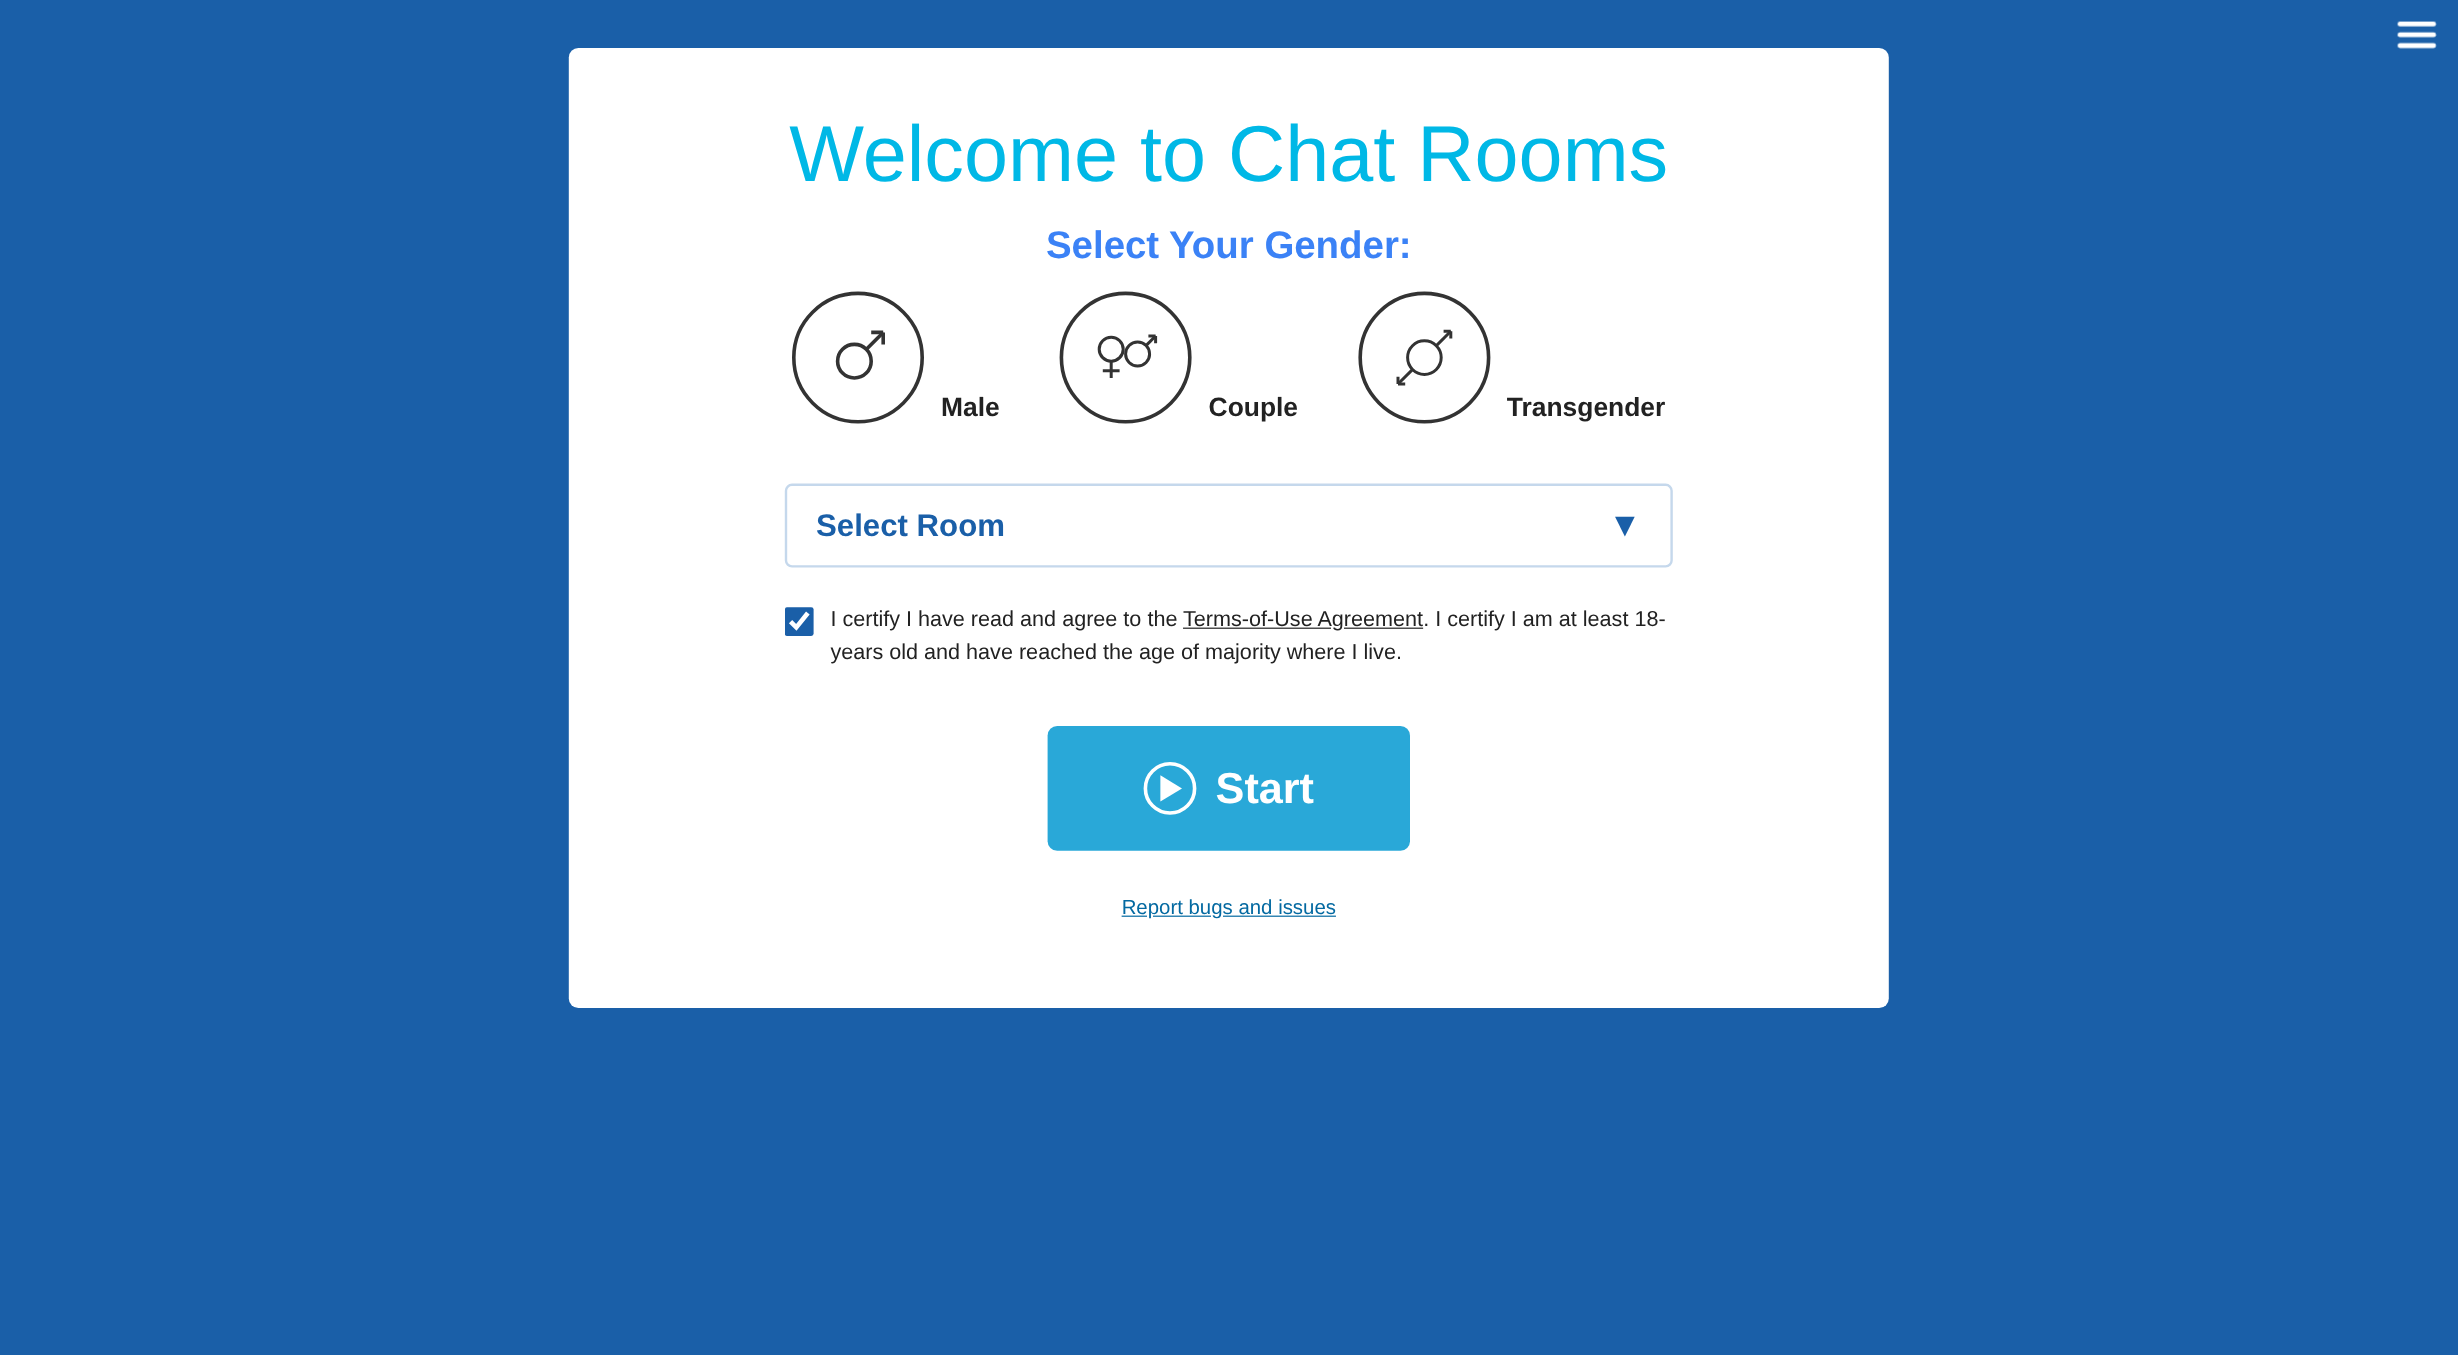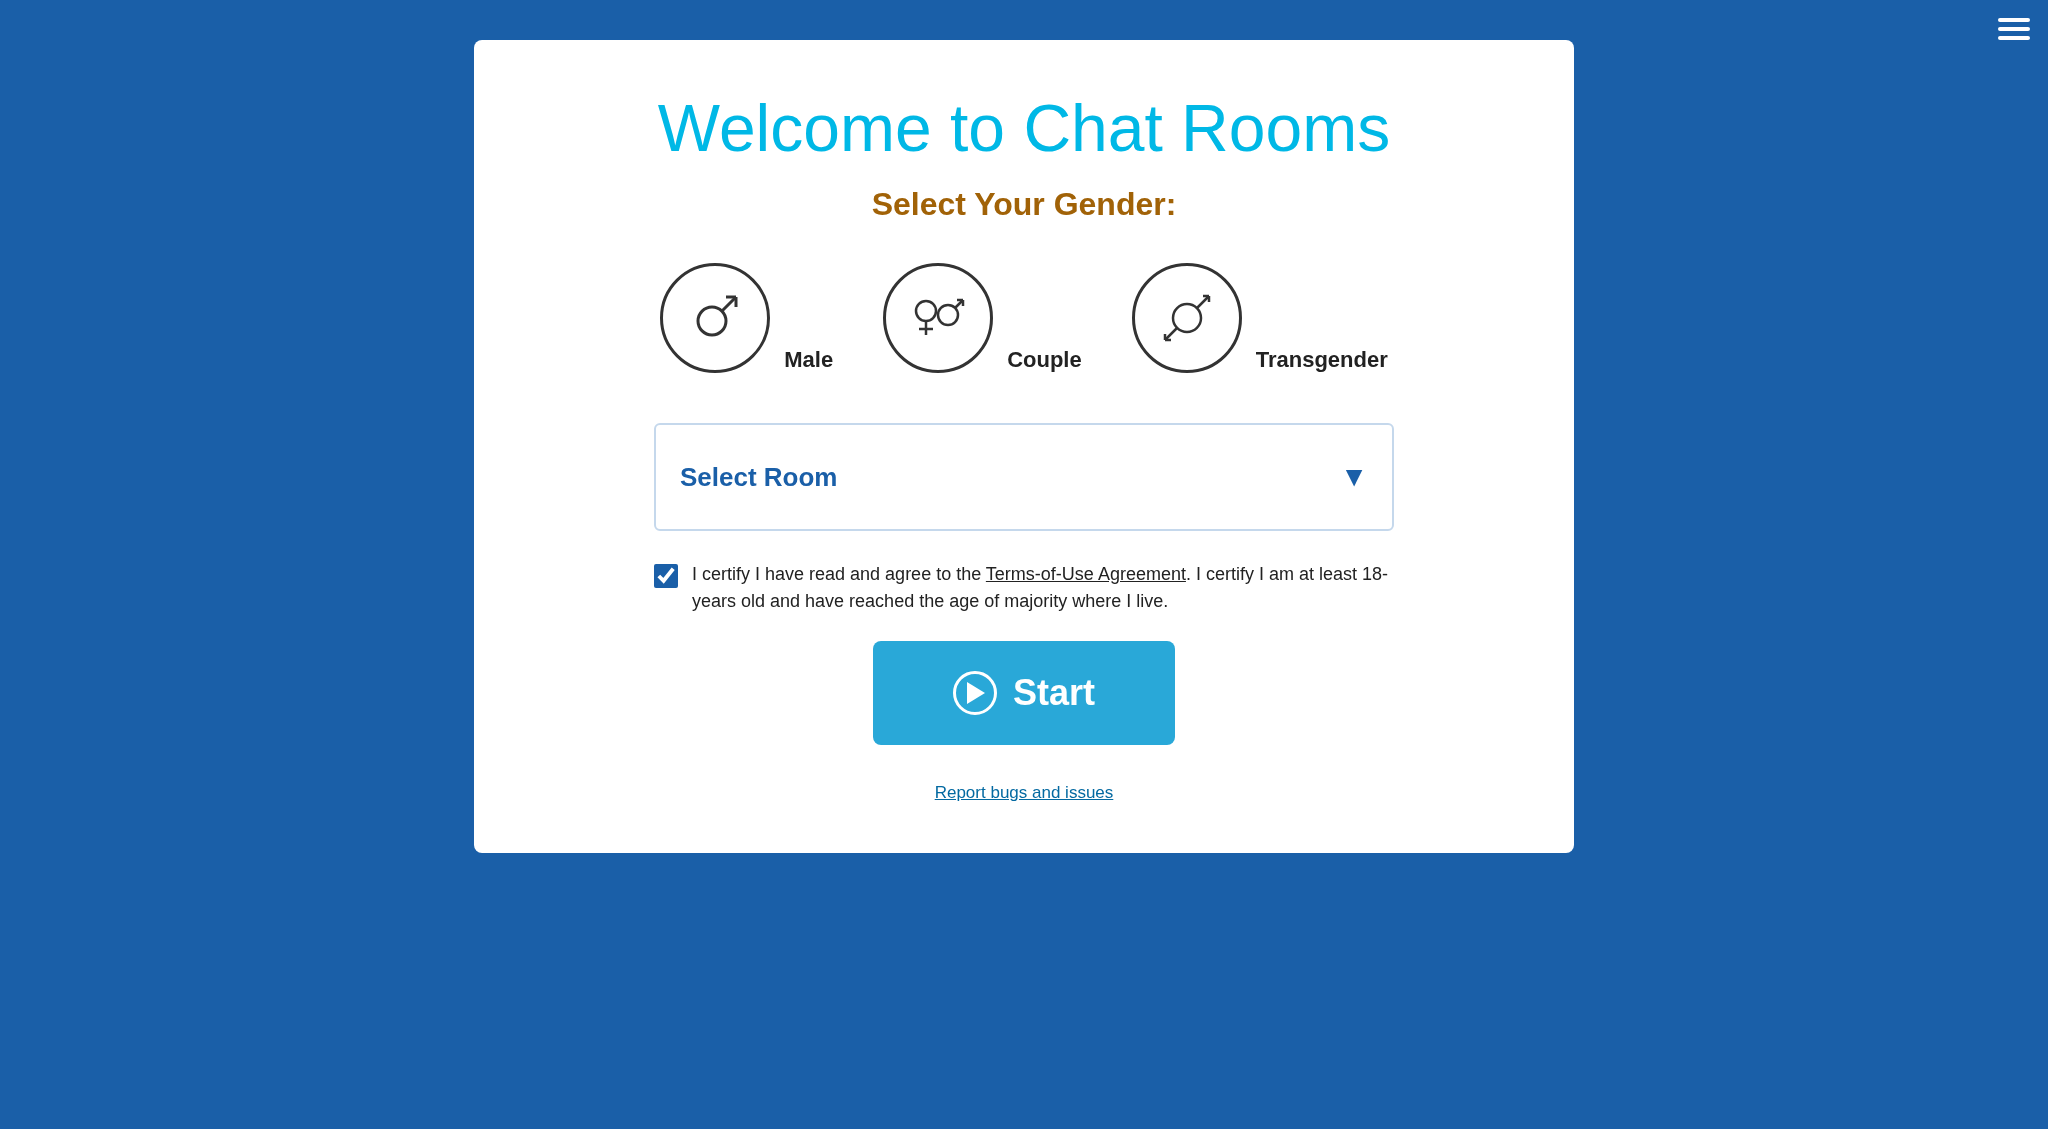--- a/index.html
+++ b/index.html
@@ -65,10 +65,10 @@
 
     .gender-heading {
       font-size: 32px;
-      color: #a16207;
+      color: #3b82f6;
       font-weight: 700;
       text-align: center;
-      margin-bottom: 40px;
+      margin-bottom: 20px;
     }
 
     .gender-options {

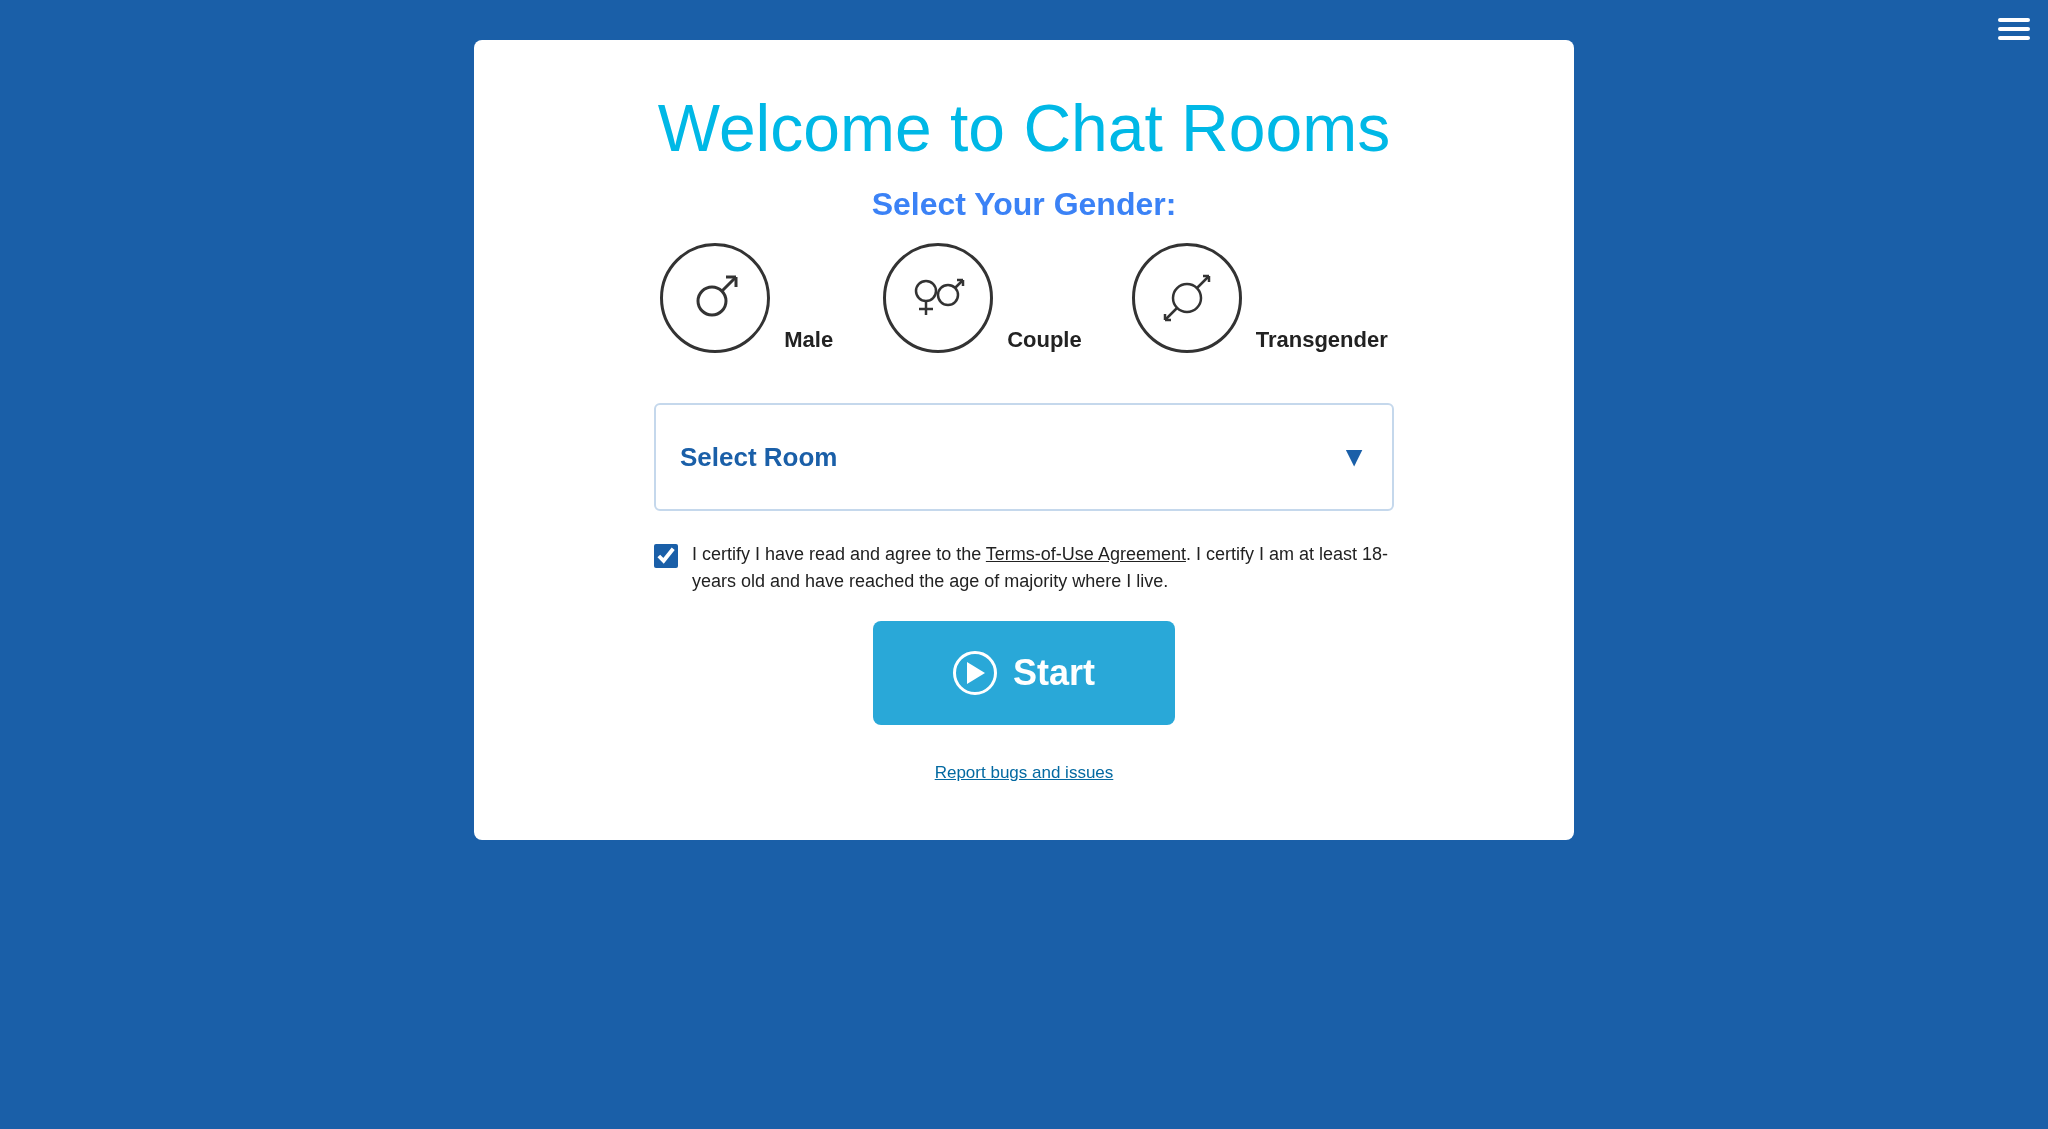--- a/index.html
+++ b/index.html
@@ -127,7 +127,7 @@
       max-width: 740px;
       border: 2px solid #c5d8ec;
       border-radius: 6px;
-      padding: 36px 24px;
+      padding: 17px 24px;
       display: flex;
       justify-content: space-between;
       align-items: center;

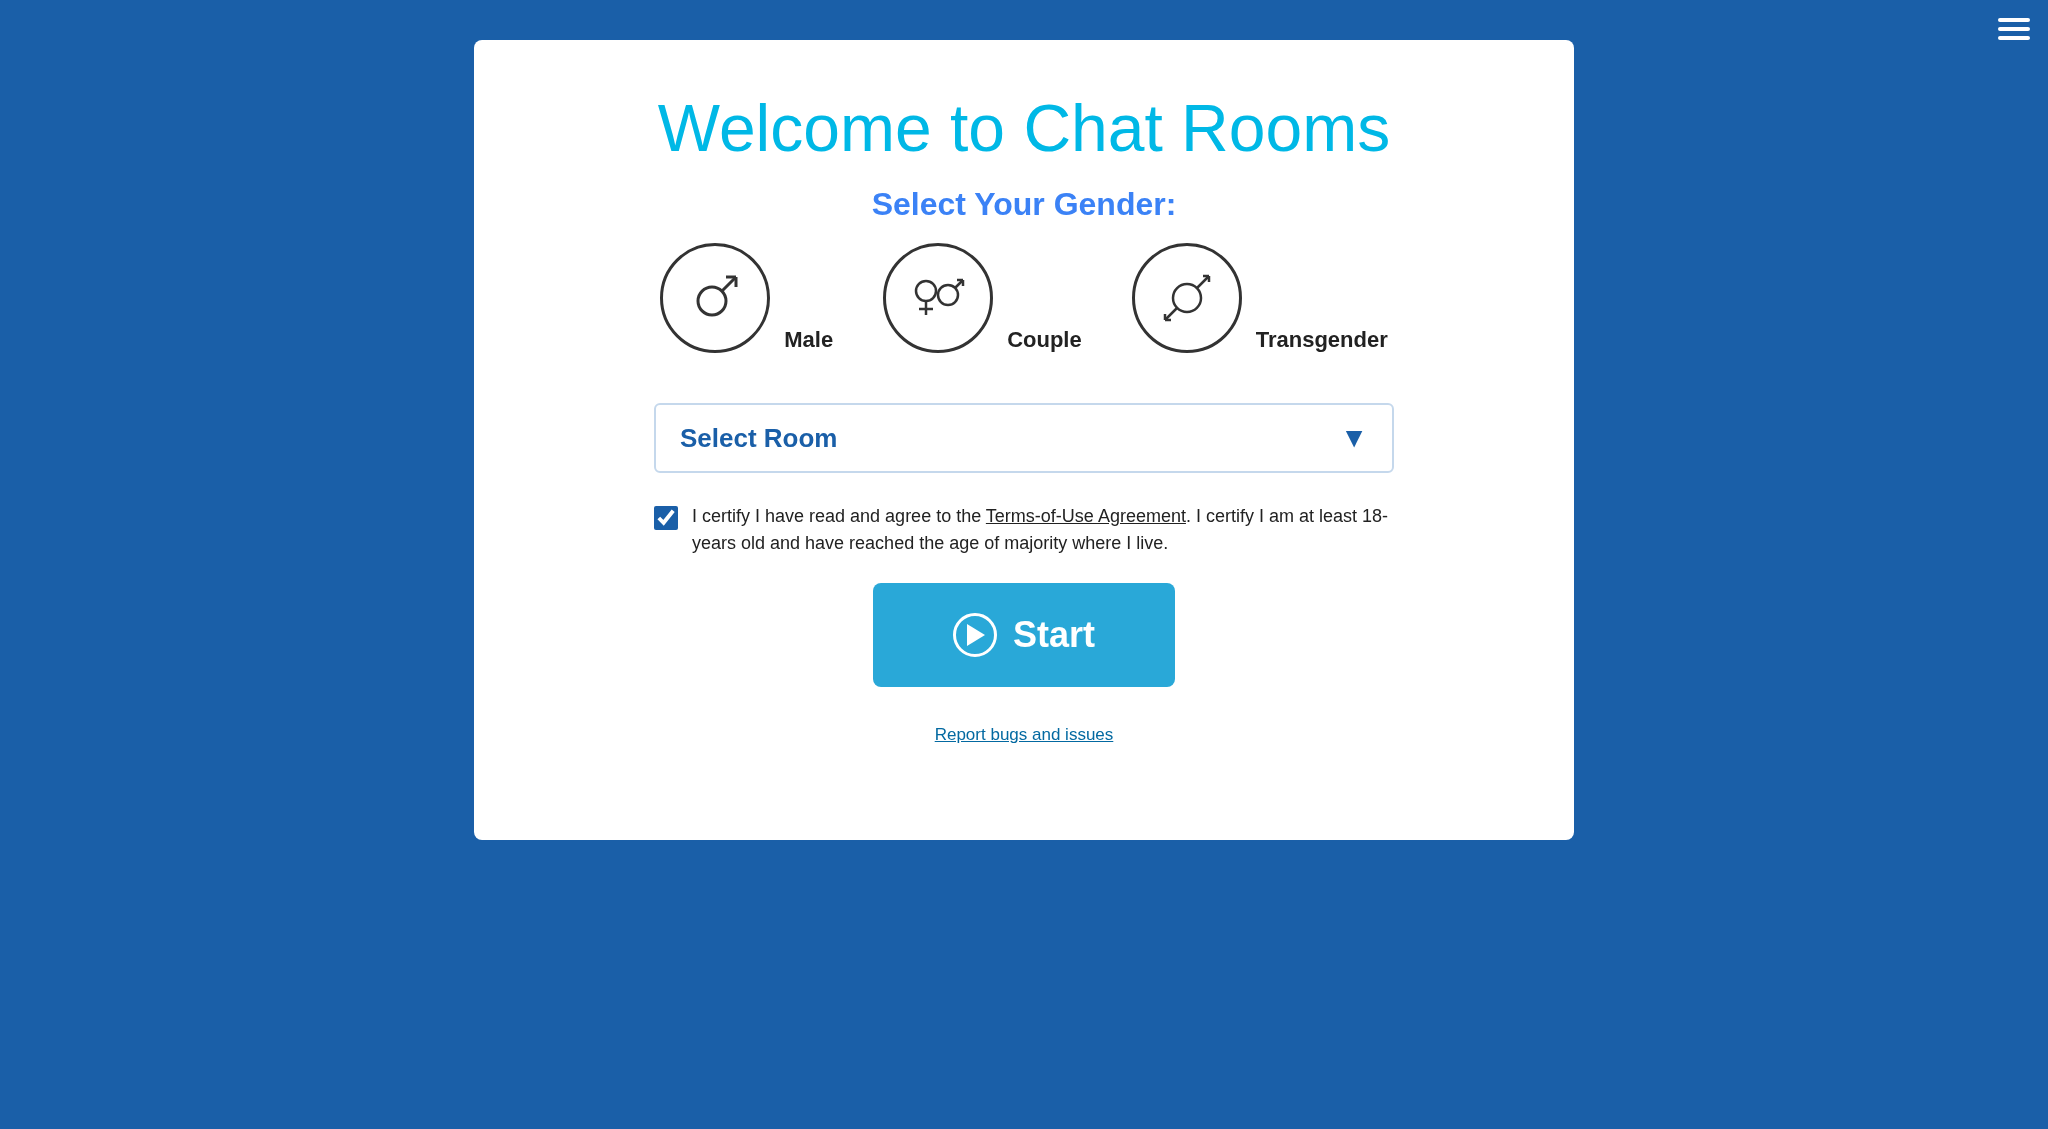--- a/index.html
+++ b/index.html
@@ -154,7 +154,7 @@
       gap: 14px;
       width: 100%;
       max-width: 740px;
-      margin-bottom: 26px;
+      margin-bottom: 48px;
     }
 
     .checkbox-row input[type="checkbox"] {

